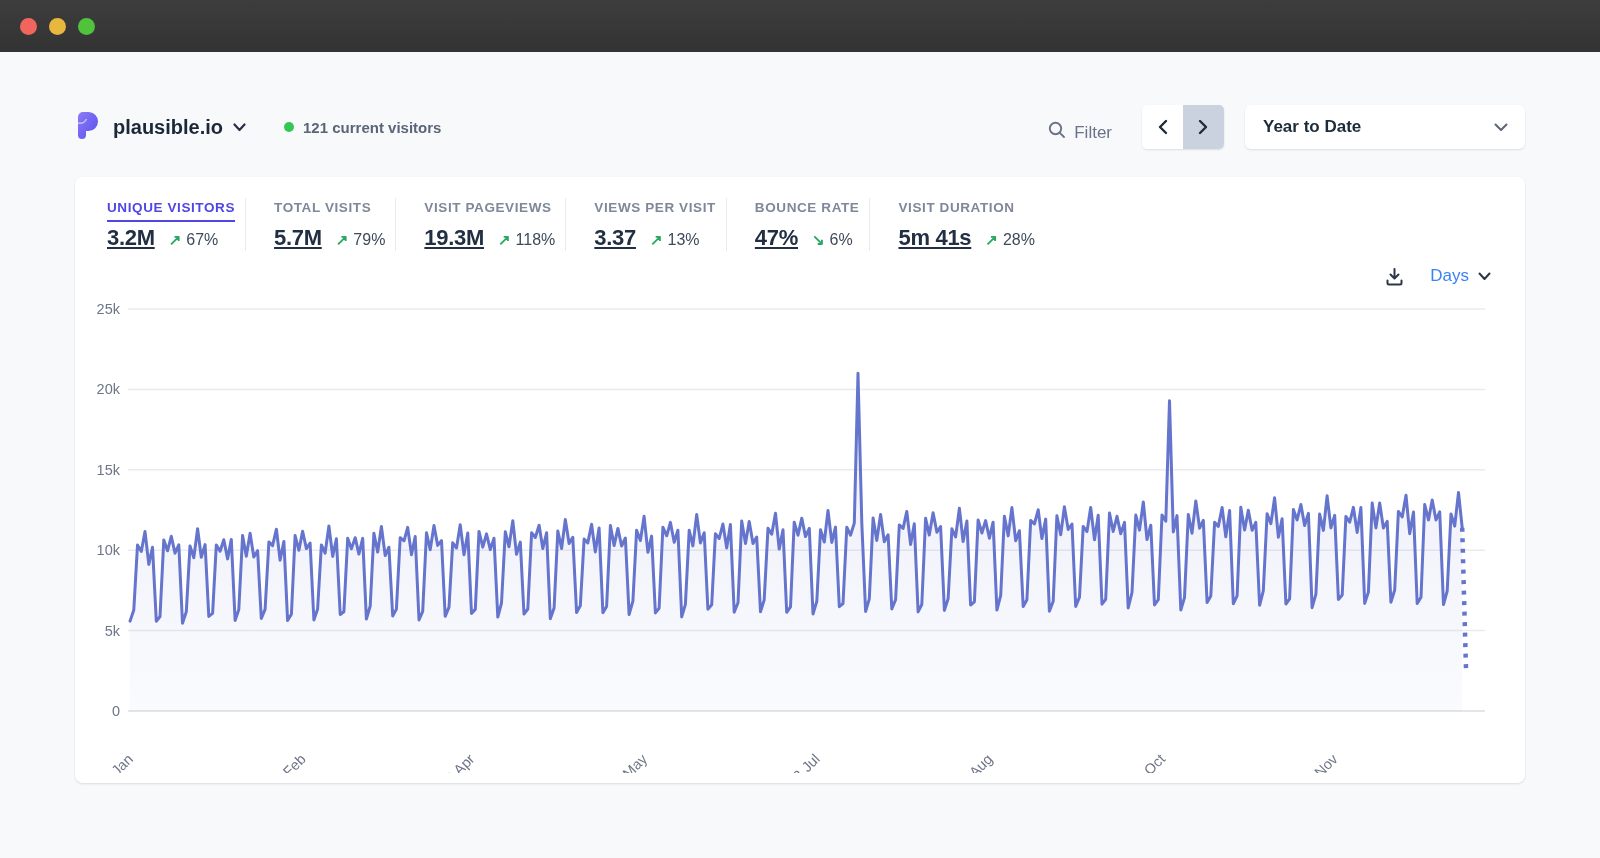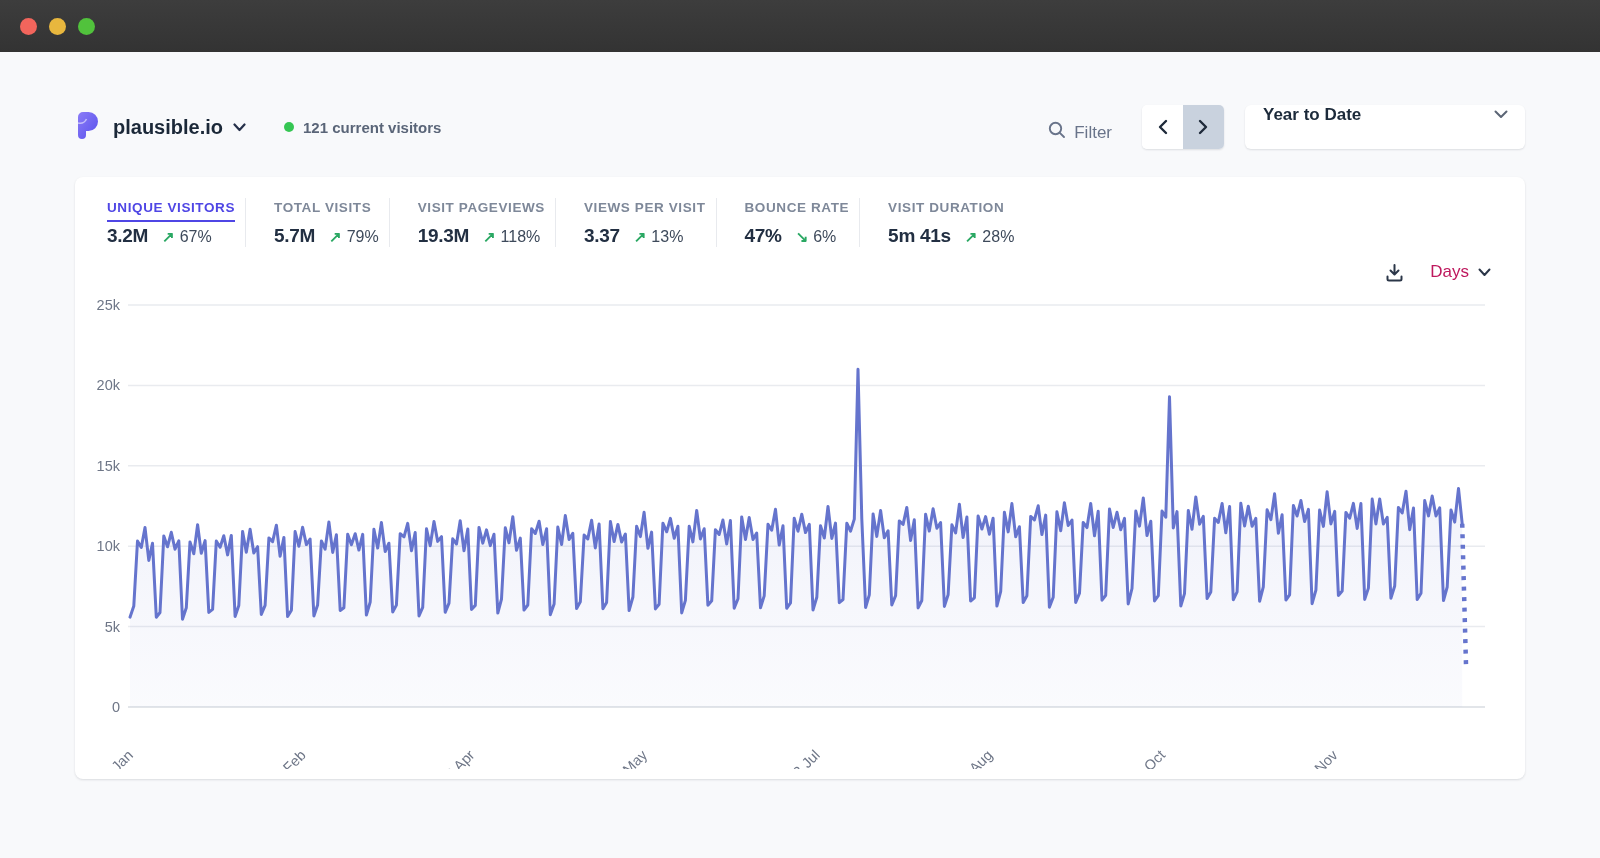--- a/index.html
+++ b/index.html
@@ -28,7 +28,7 @@
                        display:flex; align-items:center; justify-content:center; cursor:pointer; color:#1e2a3a; }
   .nav-arrows button.next { background:#c9d2de; }
   .range-select { width:280px; height:44px; margin-left:21px; background:#ffffff; border-radius:6px;
-                  box-shadow:0 1px 2px rgba(16,24,40,0.12); display:flex; align-items:flex-start;
+                  box-shadow:0 1px 2px rgba(16,24,40,0.12); display:flex; align-items:center;
                   justify-content:space-between; padding:0 17px 0 18px; cursor:pointer; }
   .range-label { font-size:17px; font-weight:600; color:#1c2a3a; }
 

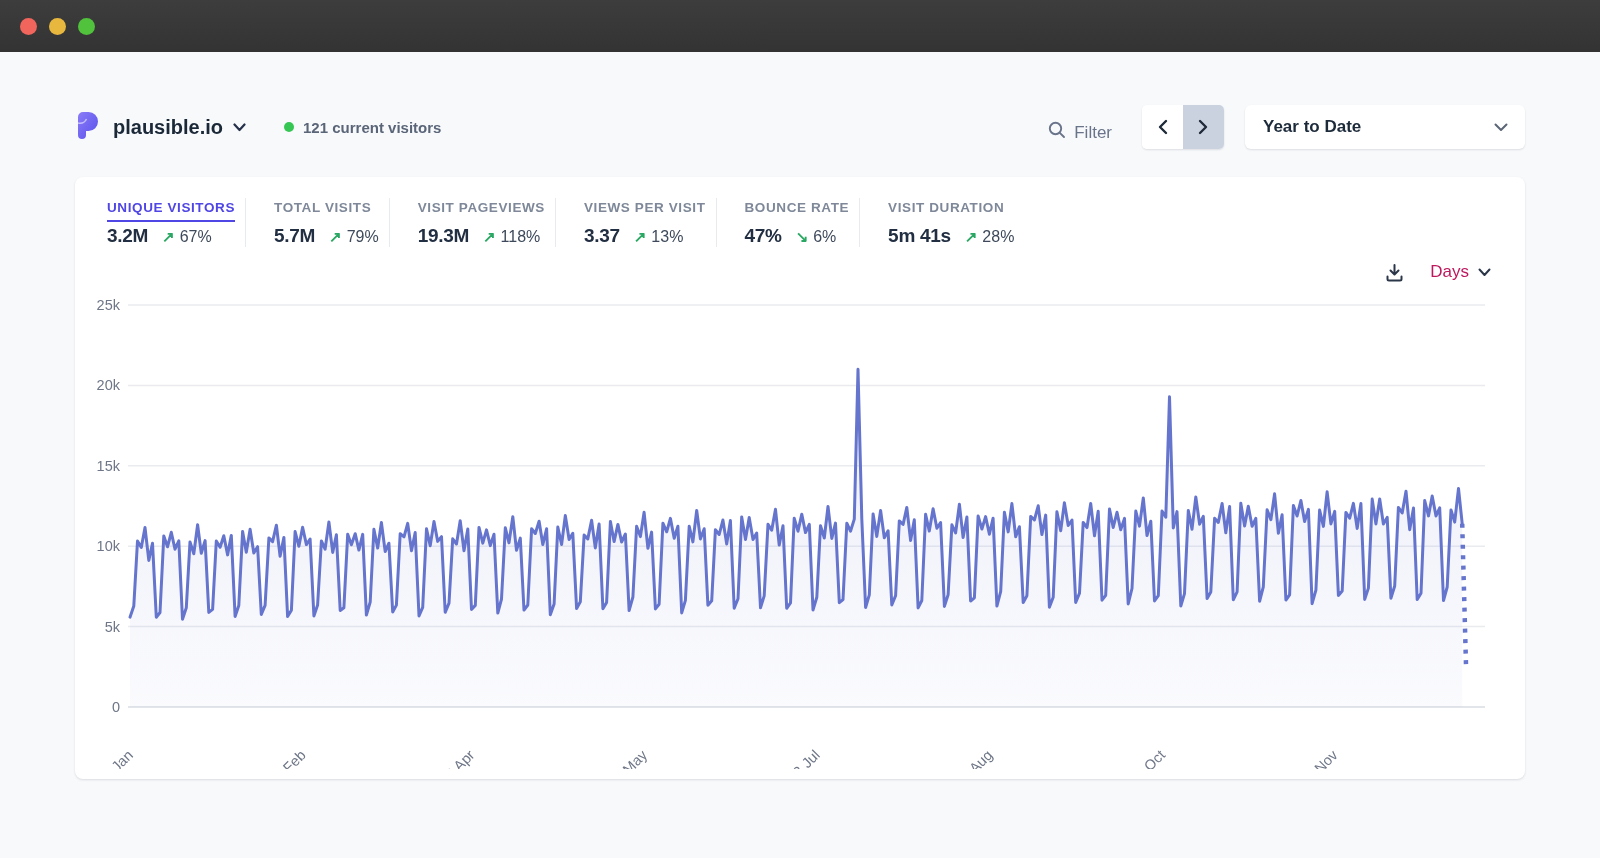--- a/index.html
+++ b/index.html
@@ -45,7 +45,7 @@
                 border-bottom:2px solid transparent; }
   .stat.active .stat-label { color:var(--accent,#4f46e5); border-bottom-color:var(--accent,#4f46e5); }
   .stat-value-row { display:flex; align-items:baseline; margin-top:3px; }
-  .stat-value { font-size:19px; font-weight:700; color:var(--text-dark,#222f42); letter-spacing:-0.3px; white-space:nowrap; }
+  .stat-value { font-size:22px; font-weight:700; color:var(--text-dark,#222f42); letter-spacing:-0.3px; white-space:nowrap;text-decoration:underline; }
   .stat-arrow { margin-left:14px; color:var(--positive,#2aa863); font-size:15px; font-weight:700; }
   .stat-change { margin-left:5px; font-size:16px; color:#3e4a5b; }
 

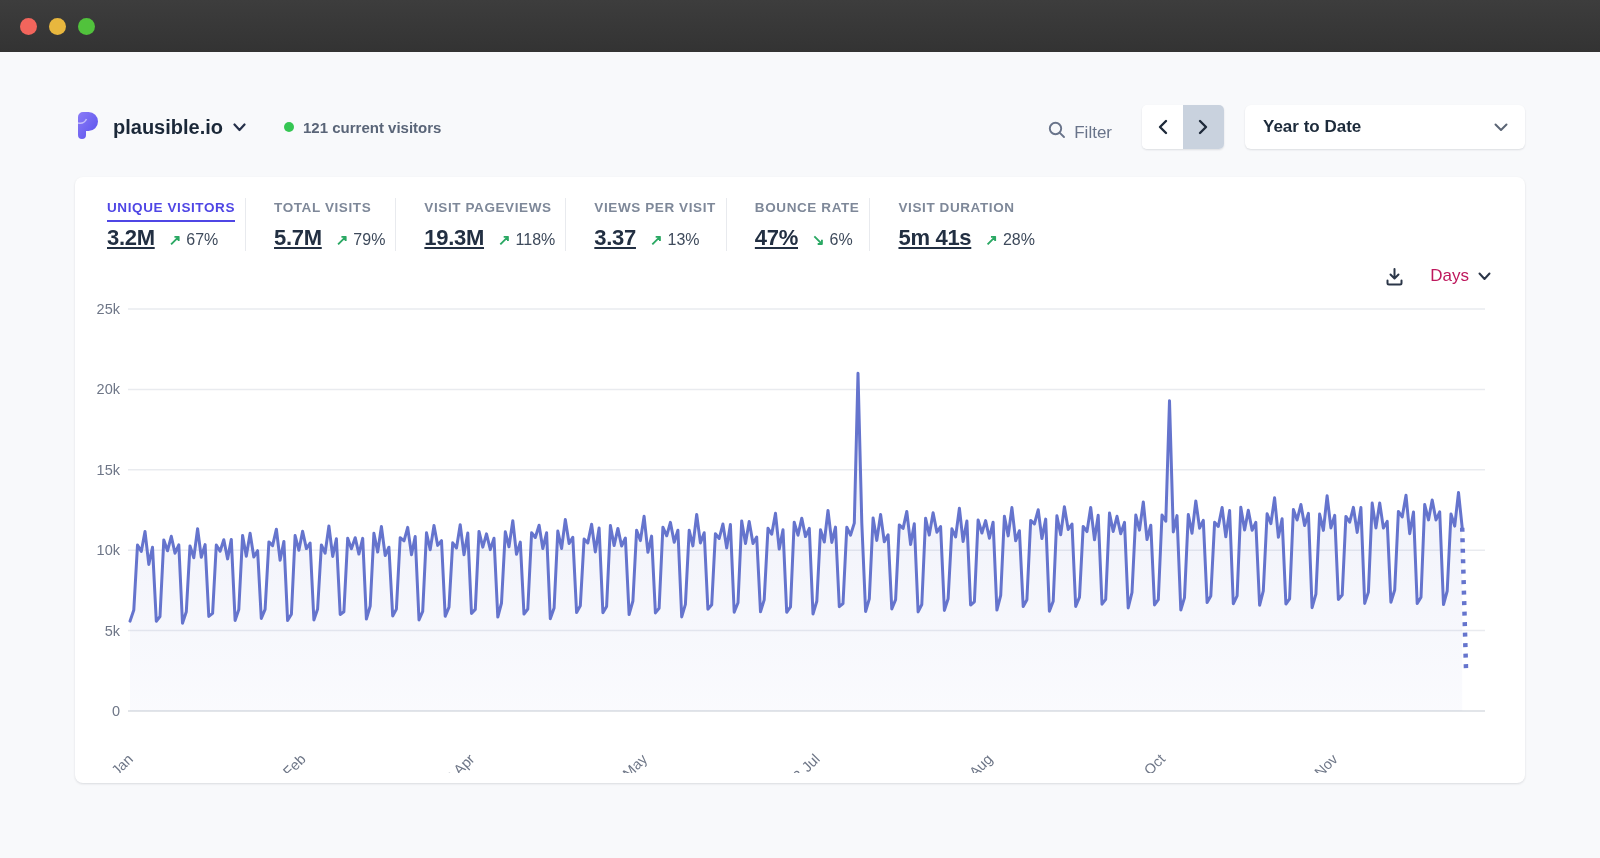--- a/index.html
+++ b/index.html
@@ -53,7 +53,7 @@
                   height:30px; margin:0 16px 2px 0; color:#2b3648; }
   .export-icon { display:flex; cursor:pointer; }
   .interval-select { display:flex; margin-left:25px; gap:9px; cursor:pointer;
-                     font-size:17px; font-weight:500; color:#be185d; }
+                     font-size:17px; font-weight:500; color:#3b82f6; }
 
   #chart-svg { display:block; width:1414px; height:480px; }
   #chart-svg text { font-family:"Liberation Sans", sans-serif; }

